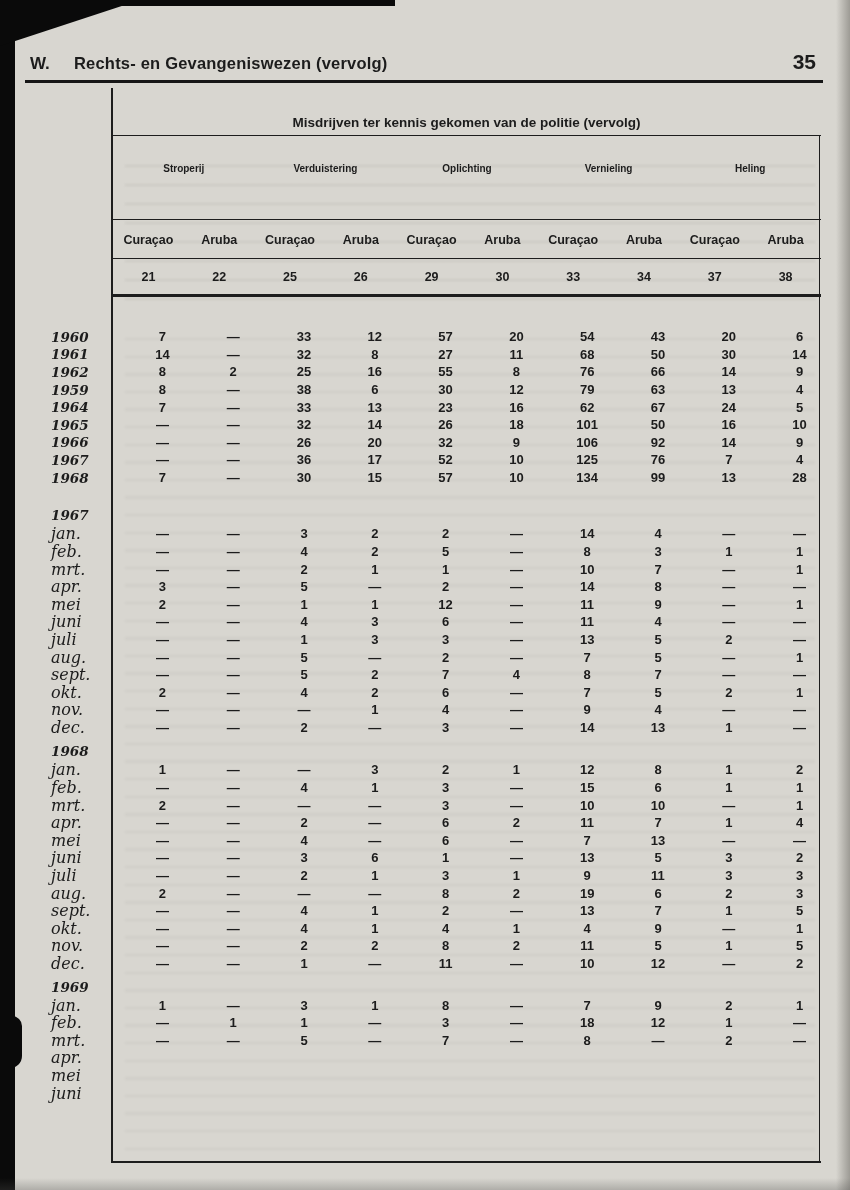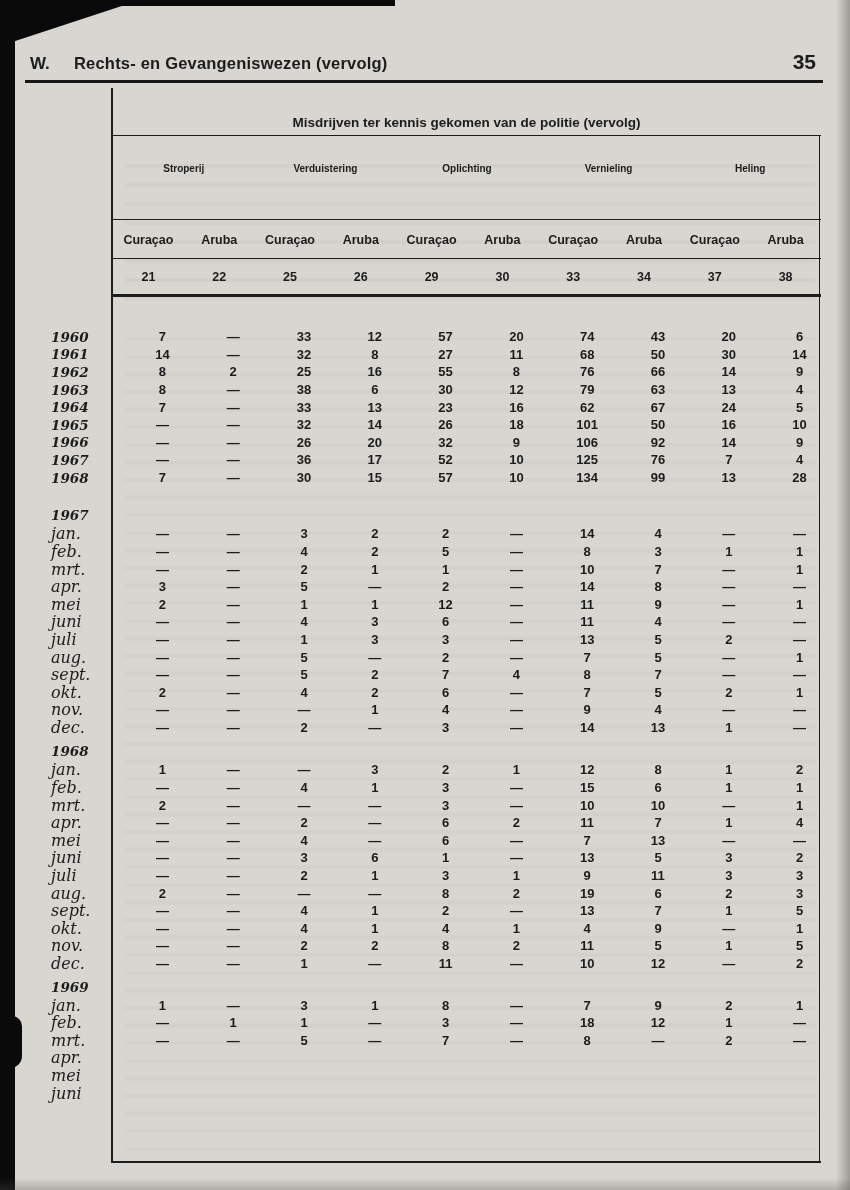--- a/index.html
+++ b/index.html
@@ -147,7 +147,7 @@
           <div class="cell">12</div>
           <div class="cell">57</div>
           <div class="cell">20</div>
-          <div class="cell">74</div>
+          <div class="cell">54</div>
           <div class="cell">43</div>
           <div class="cell">20</div>
           <div class="cell">6</div>

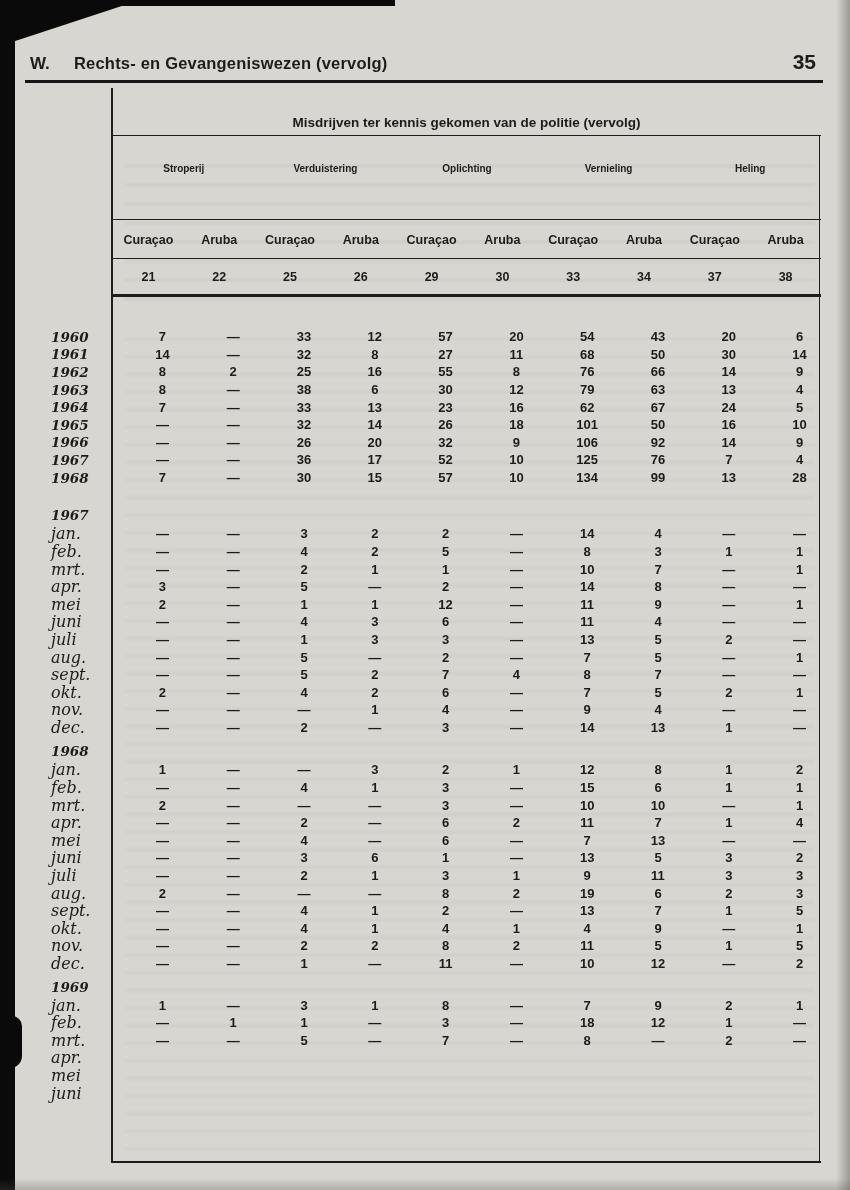--- a/index.html
+++ b/index.html
@@ -179,7 +179,7 @@
           <div class="cell">9</div>
         </div>
         <div class="trow yearrow">
-          <div class="lbl">1963</div>
+          <div class="lbl">1959</div>
           <div class="cell">8</div>
           <div class="cell">—</div>
           <div class="cell">38</div>

